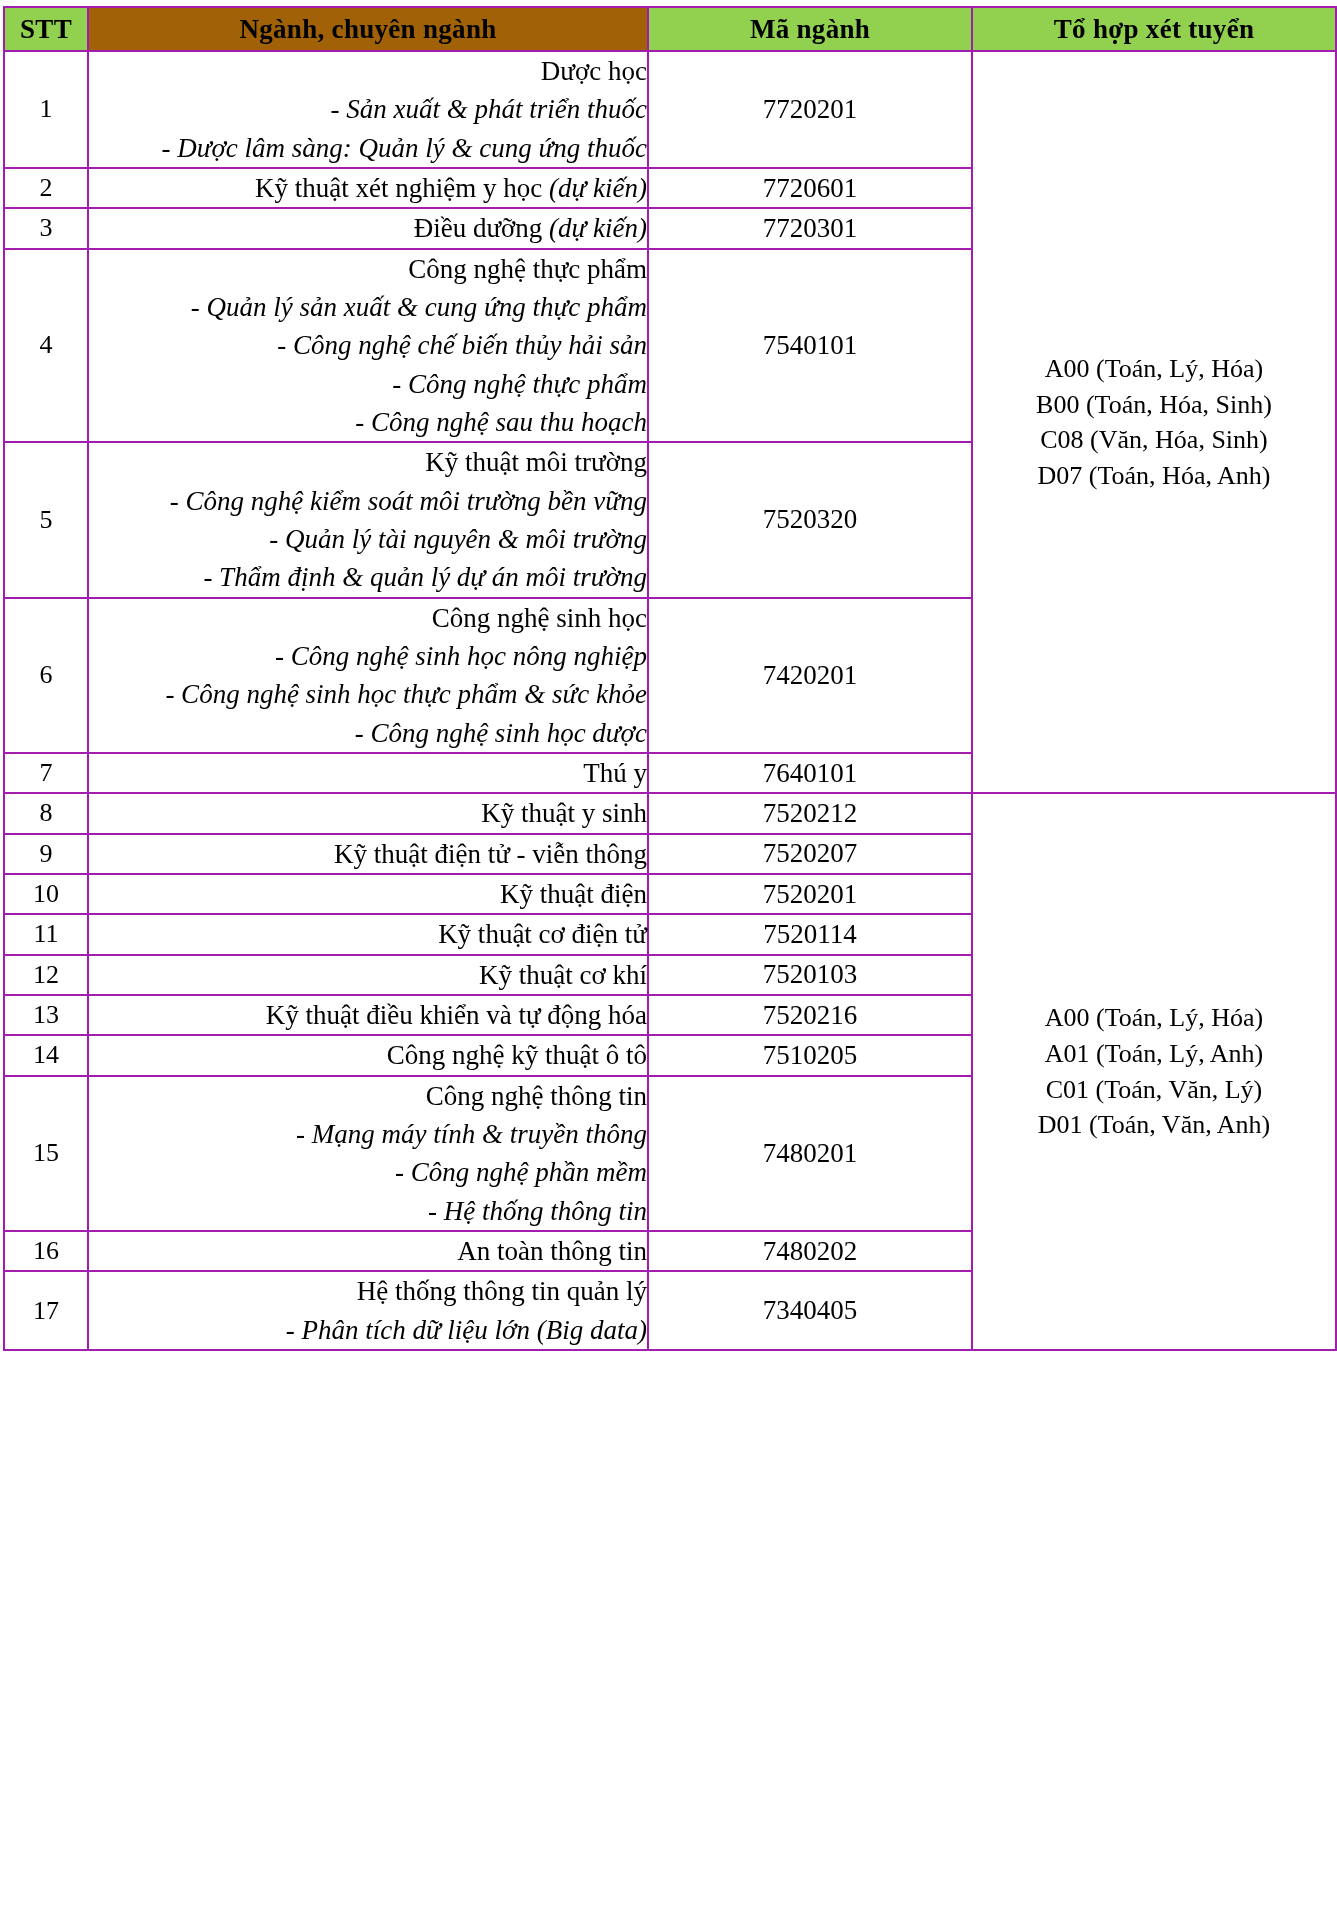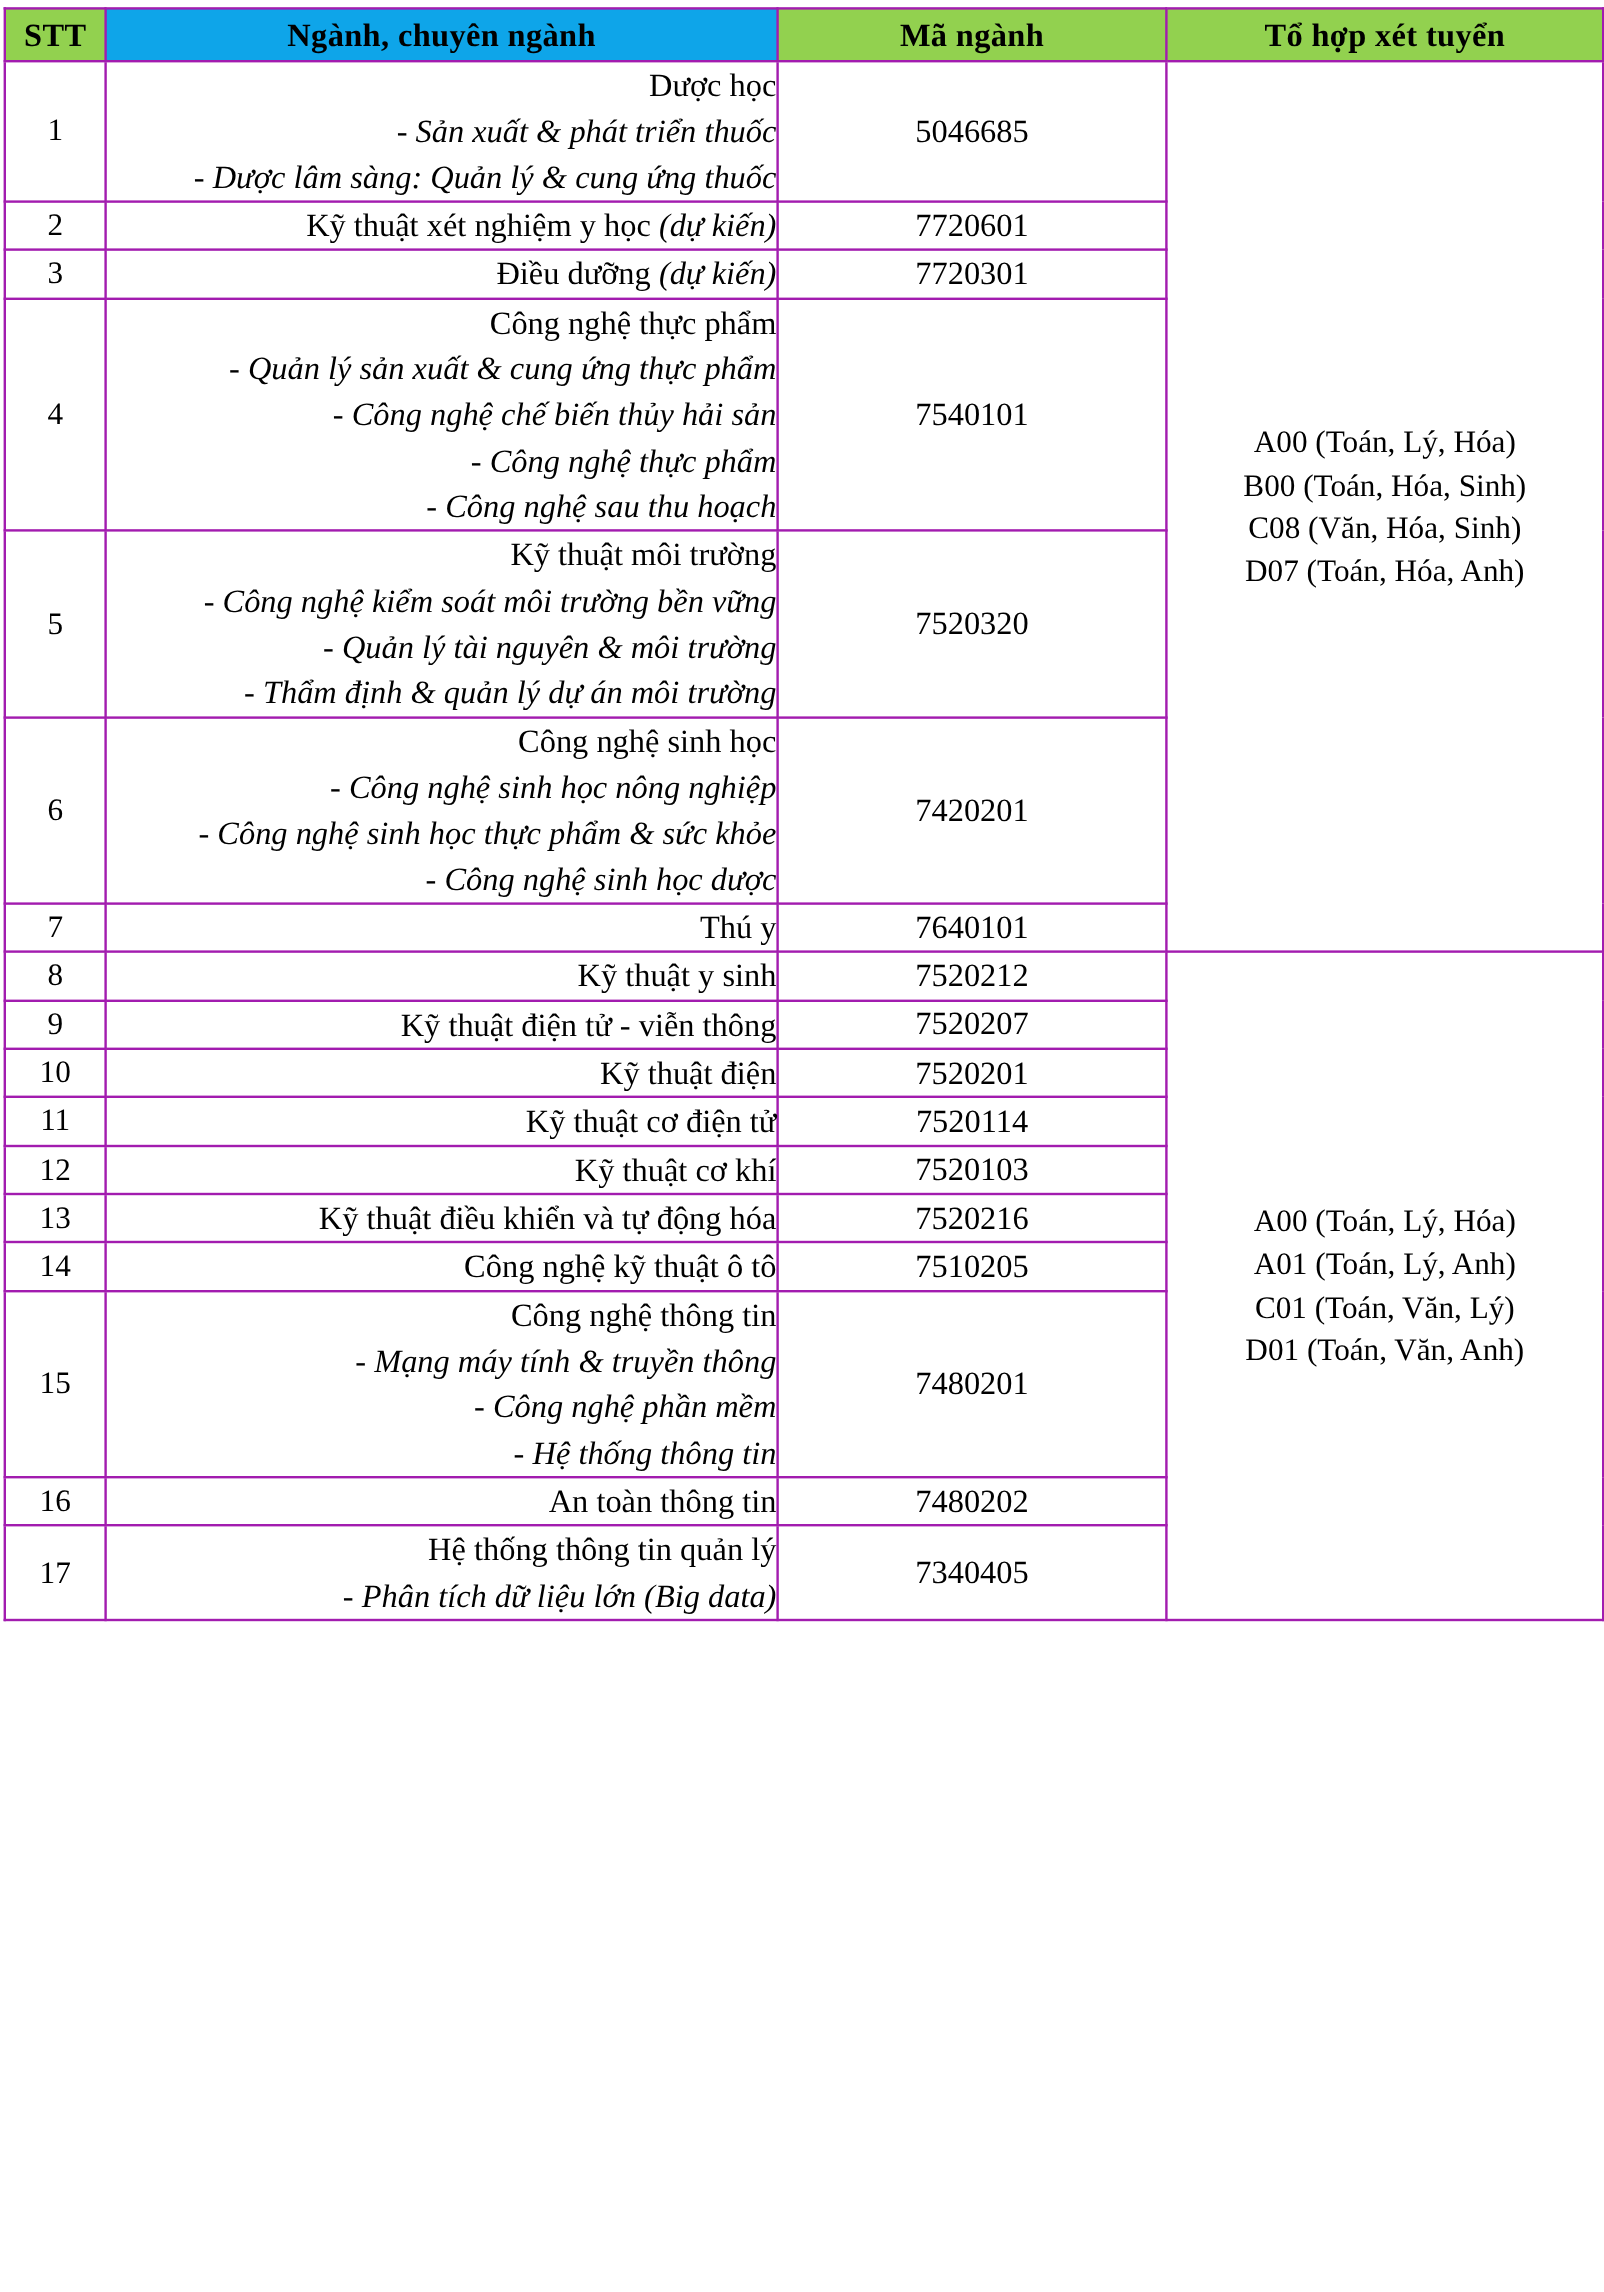--- a/index.html
+++ b/index.html
@@ -95,7 +95,7 @@
   <thead>
     <tr>
       <th class="h-stt" style="background: rgb(146, 209, 79);">STT</th>
-      <th class="h-name" style="background: #0ea5e9; text-align: center;">Ngành, chuyên ngành</th>
+      <th class="h-name" style="background: #a16207; text-align: center;">Ngành, chuyên ngành</th>
       <th class="h-code" style="background: rgb(146, 209, 79); text-align: center;">Mã ngành</th>
       <th class="h-comb" style="background: rgb(146, 209, 79);">Tổ hợp xét tuyển</th>
     </tr>

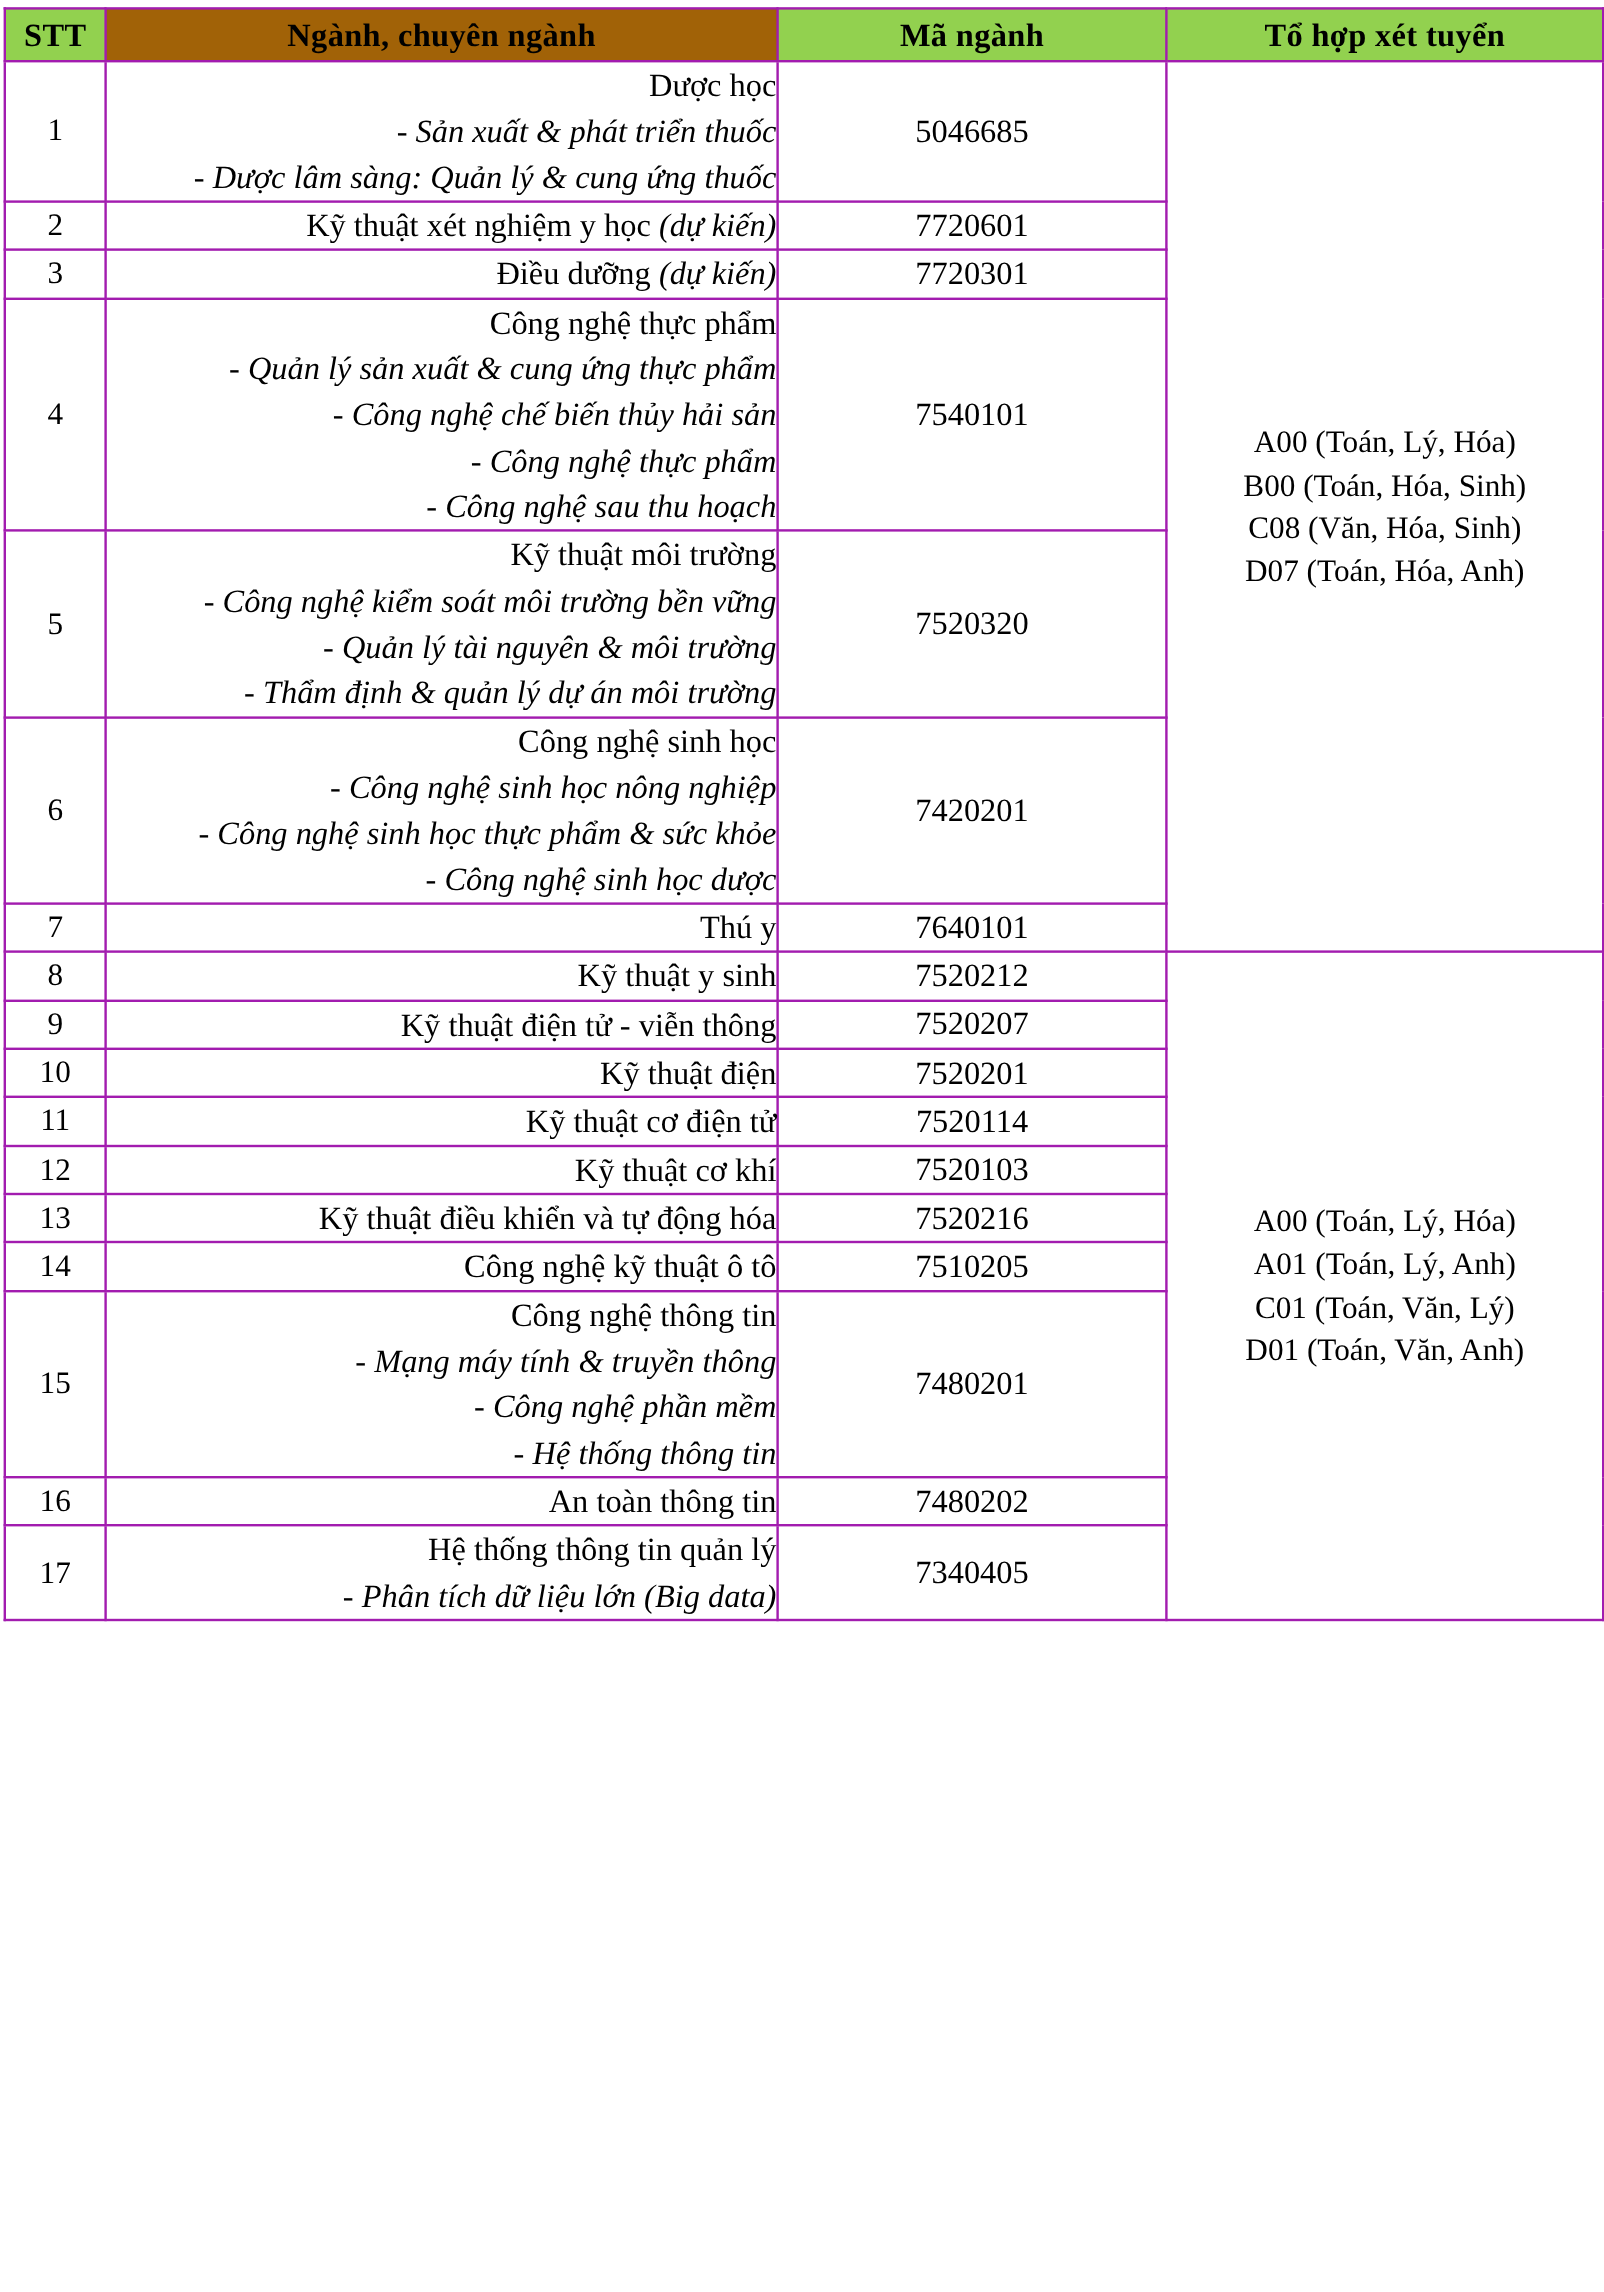--- a/index.html
+++ b/index.html
@@ -108,7 +108,7 @@
           <span class="spec">- Sản xuất &amp; phát triển thuốc</span>
           <span class="spec">- Dược lâm sàng: Quản lý &amp; cung ứng thuốc</span>
         </td>
-        <td class="code">5046685</td>
+        <td class="code">7720201</td>
         <td class="comb" rowspan="7">
           <span class="comb-line">A00 (Toán, Lý, Hóa)</span>
           <span class="comb-line">B00 (Toán, Hóa, Sinh)</span>

